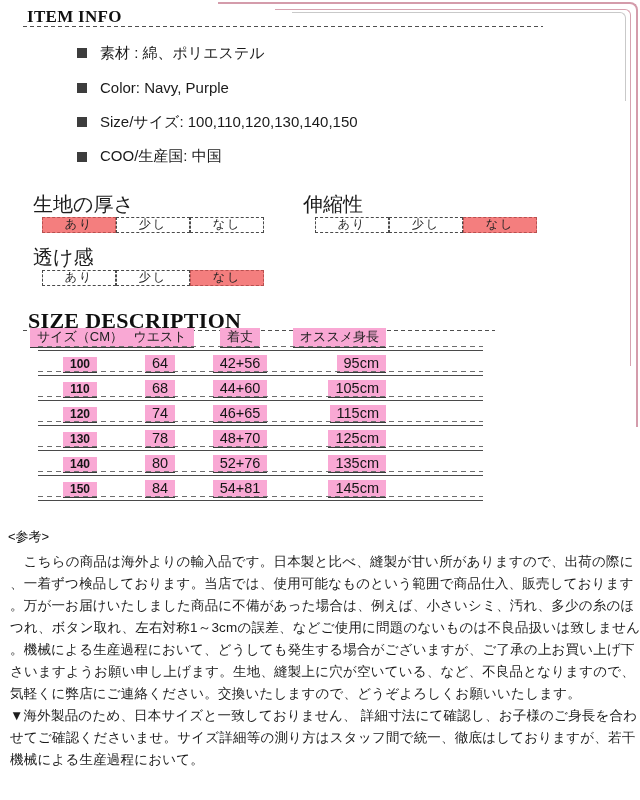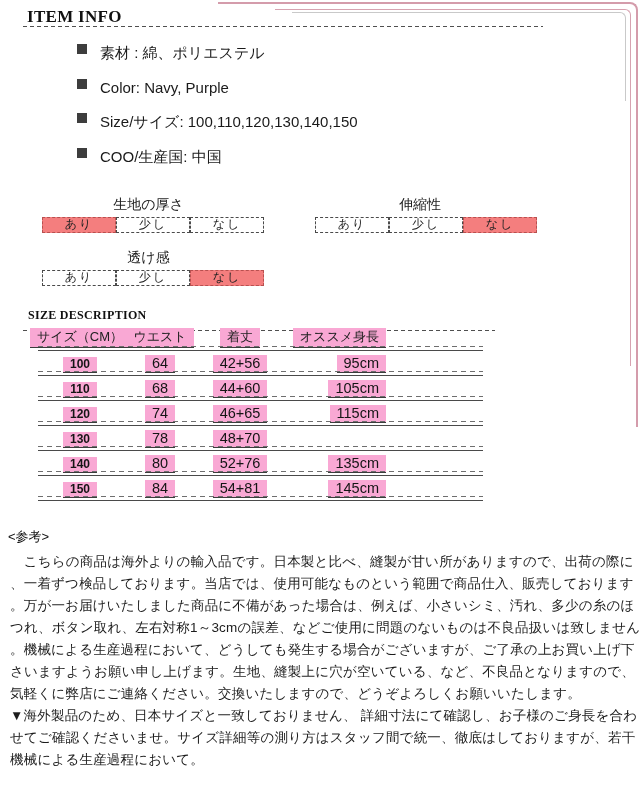--- a/index.html
+++ b/index.html
@@ -37,7 +37,7 @@
   }
   
   .bullets{position:absolute;left:33px;top:44px;z-index:1;}
-  .bullet-row{display:flex;align-items:flex-start;height:18px;margin-bottom:16.5px;padding-left:44px;}
+  .bullet-row{display:flex;align-items:center;height:18px;margin-bottom:16.5px;padding-left:44px;}
   .sq{width:10px;height:10px;background:#3d3d3d;margin-right:13px;flex:0 0 auto;}
   .btext{font-size:15px;color:#1a1a1a;white-space:nowrap;}
   

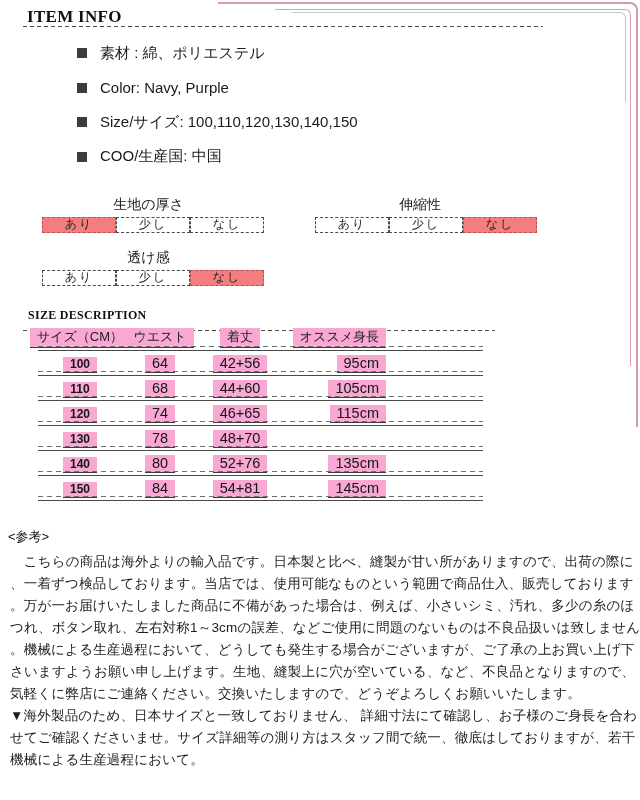--- a/index.html
+++ b/index.html
@@ -42,7 +42,7 @@
   .btext{font-size:15px;color:#1a1a1a;white-space:nowrap;}
   
   .attr-group{position:absolute;z-index:1;}
-  .attr-label{font-size:14px;color:#1c1c1c;height:20px;line-height:20px;white-space:nowrap;text-align:center;}
+  .attr-label{font-size:20px;color:#1c1c1c;height:20px;line-height:20px;white-space:nowrap;}
   .chips{display:flex;gap:0;margin-top:3px;}
   .g1 .chips,.g3 .chips{margin-left:9px;}
   .g2 .chips{margin-left:12px;}

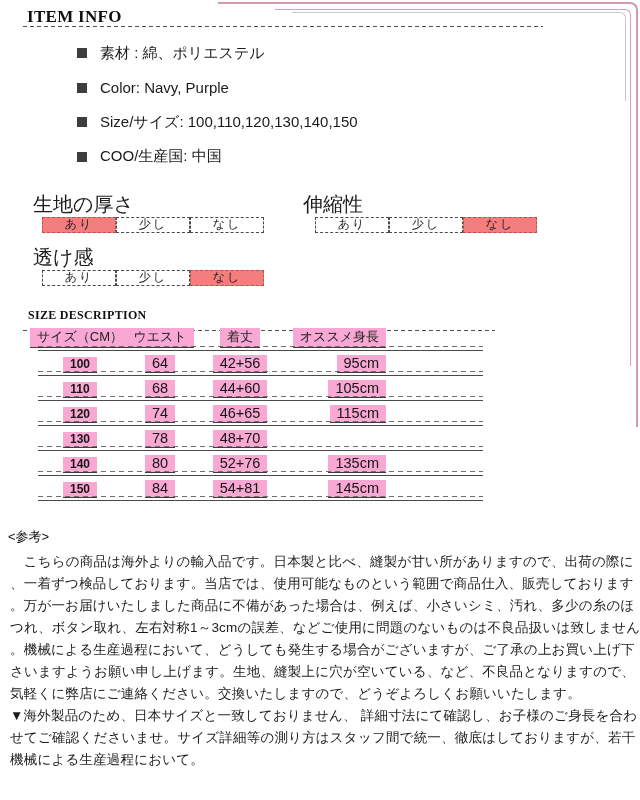--- a/index.html
+++ b/index.html
@@ -134,7 +134,7 @@
     </div>
   </div>
 
-  <div class="sec-title" style="left:28px;top:308px;font-size:12px;">SIZE DESCRIPTION</div>
+  <div class="sec-title" style="left:28px;top:308px;font-size:22px;">SIZE DESCRIPTION</div>
   <div class="dashed-rule" style="left:23px;top:330px;width:472px;"></div>
 
   <div class="size-table">

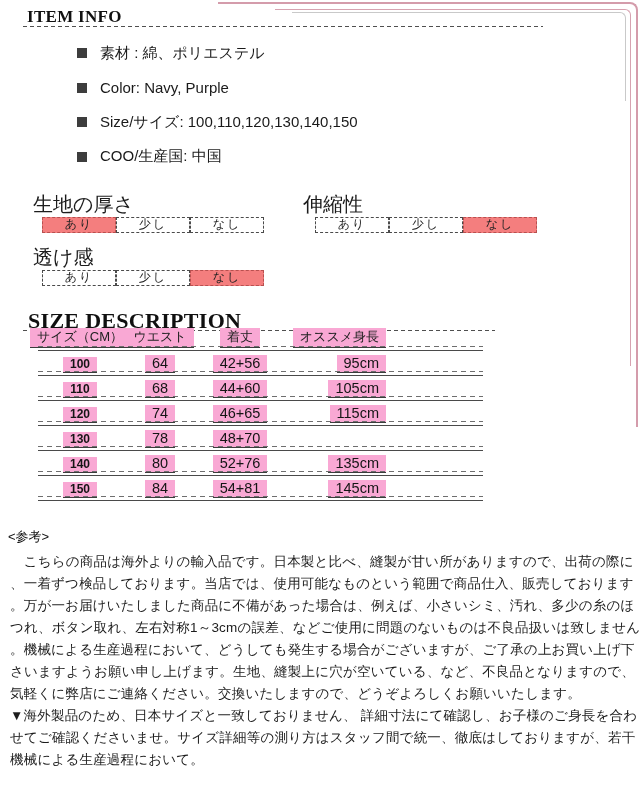--- a/index.html
+++ b/index.html
@@ -212,6 +212,9 @@
         </div>
       <div class="cell c3">
           <span class="u val">48+70</span>
+        </div>
+      <div class="cell c4">
+          <span class="u val">125cm</span>
         </div>
       <i class="dash"></i>
         <i class="solid"></i>

